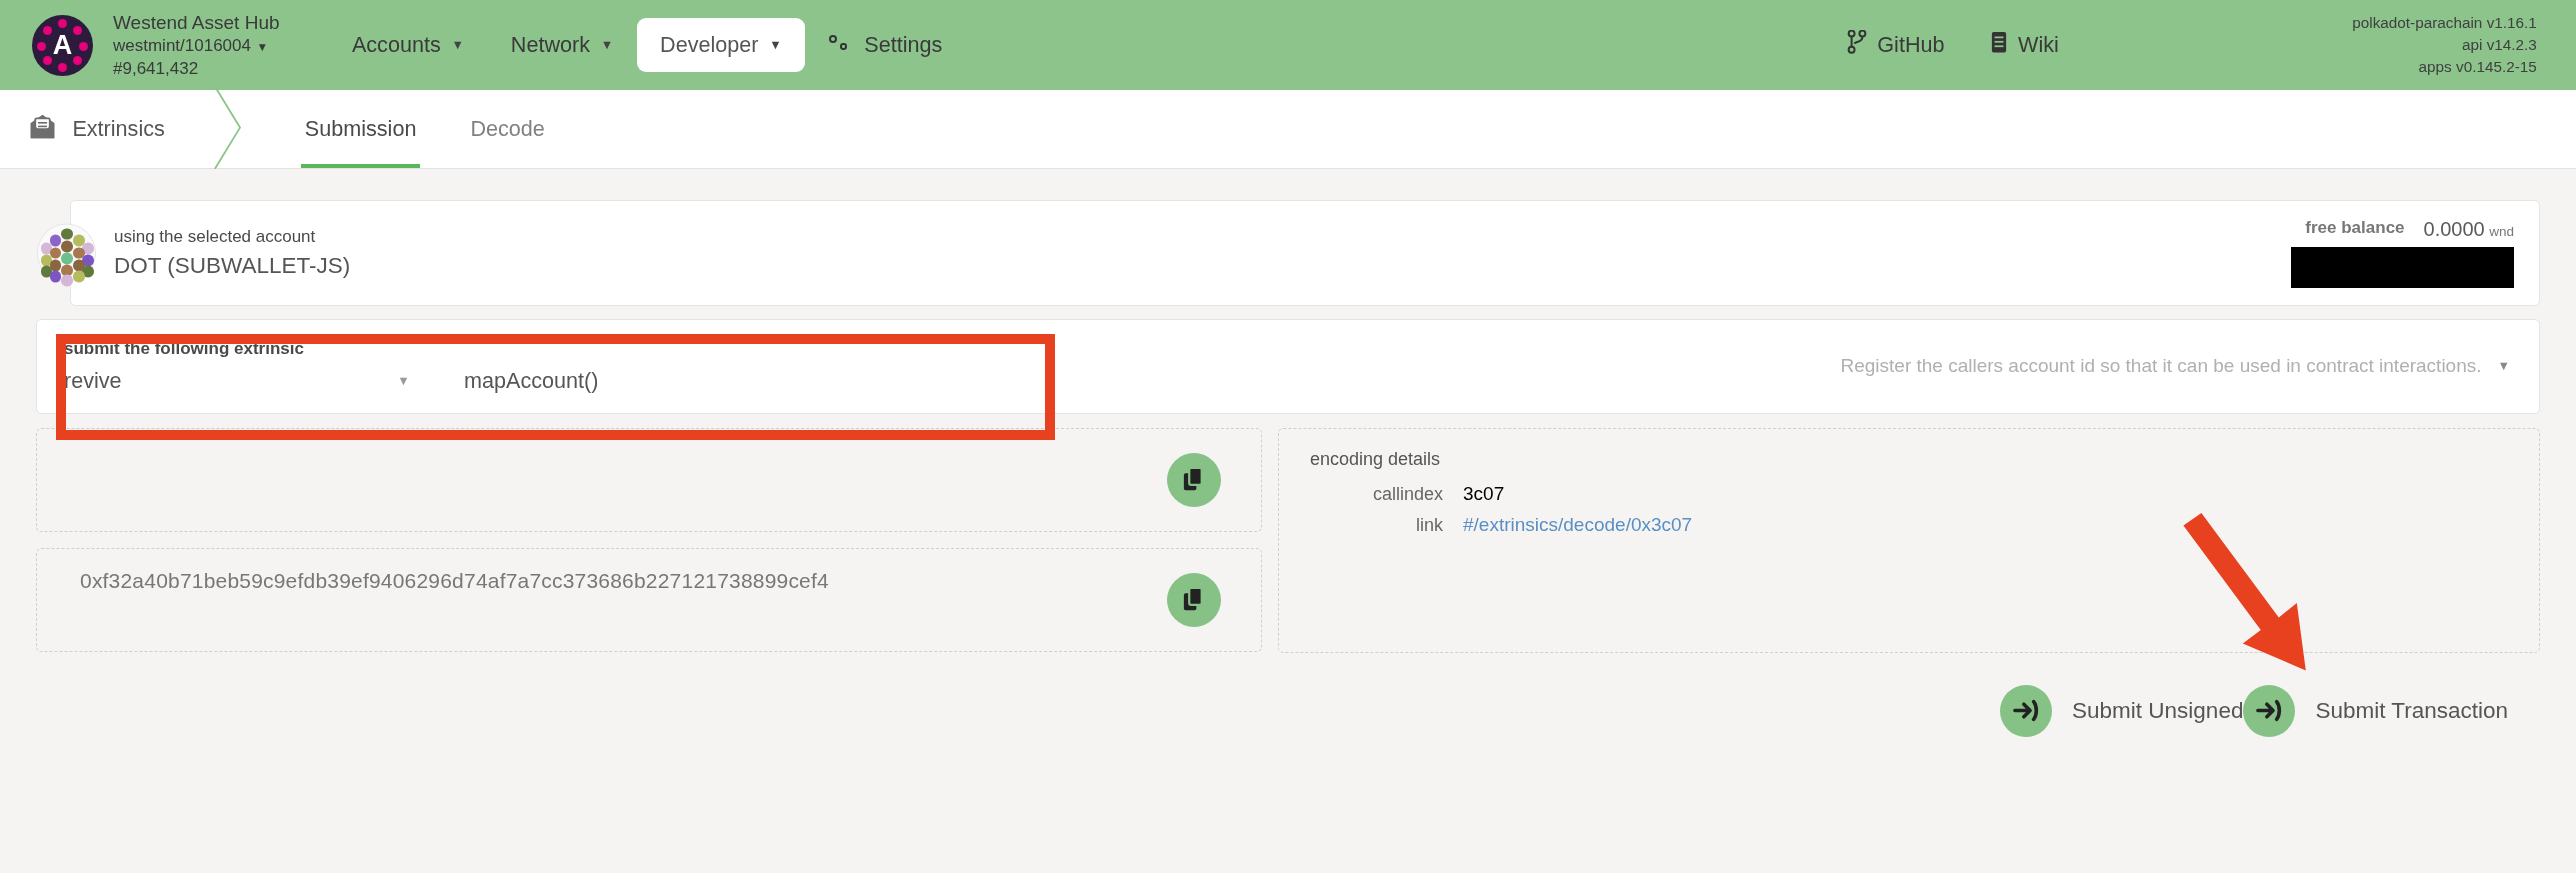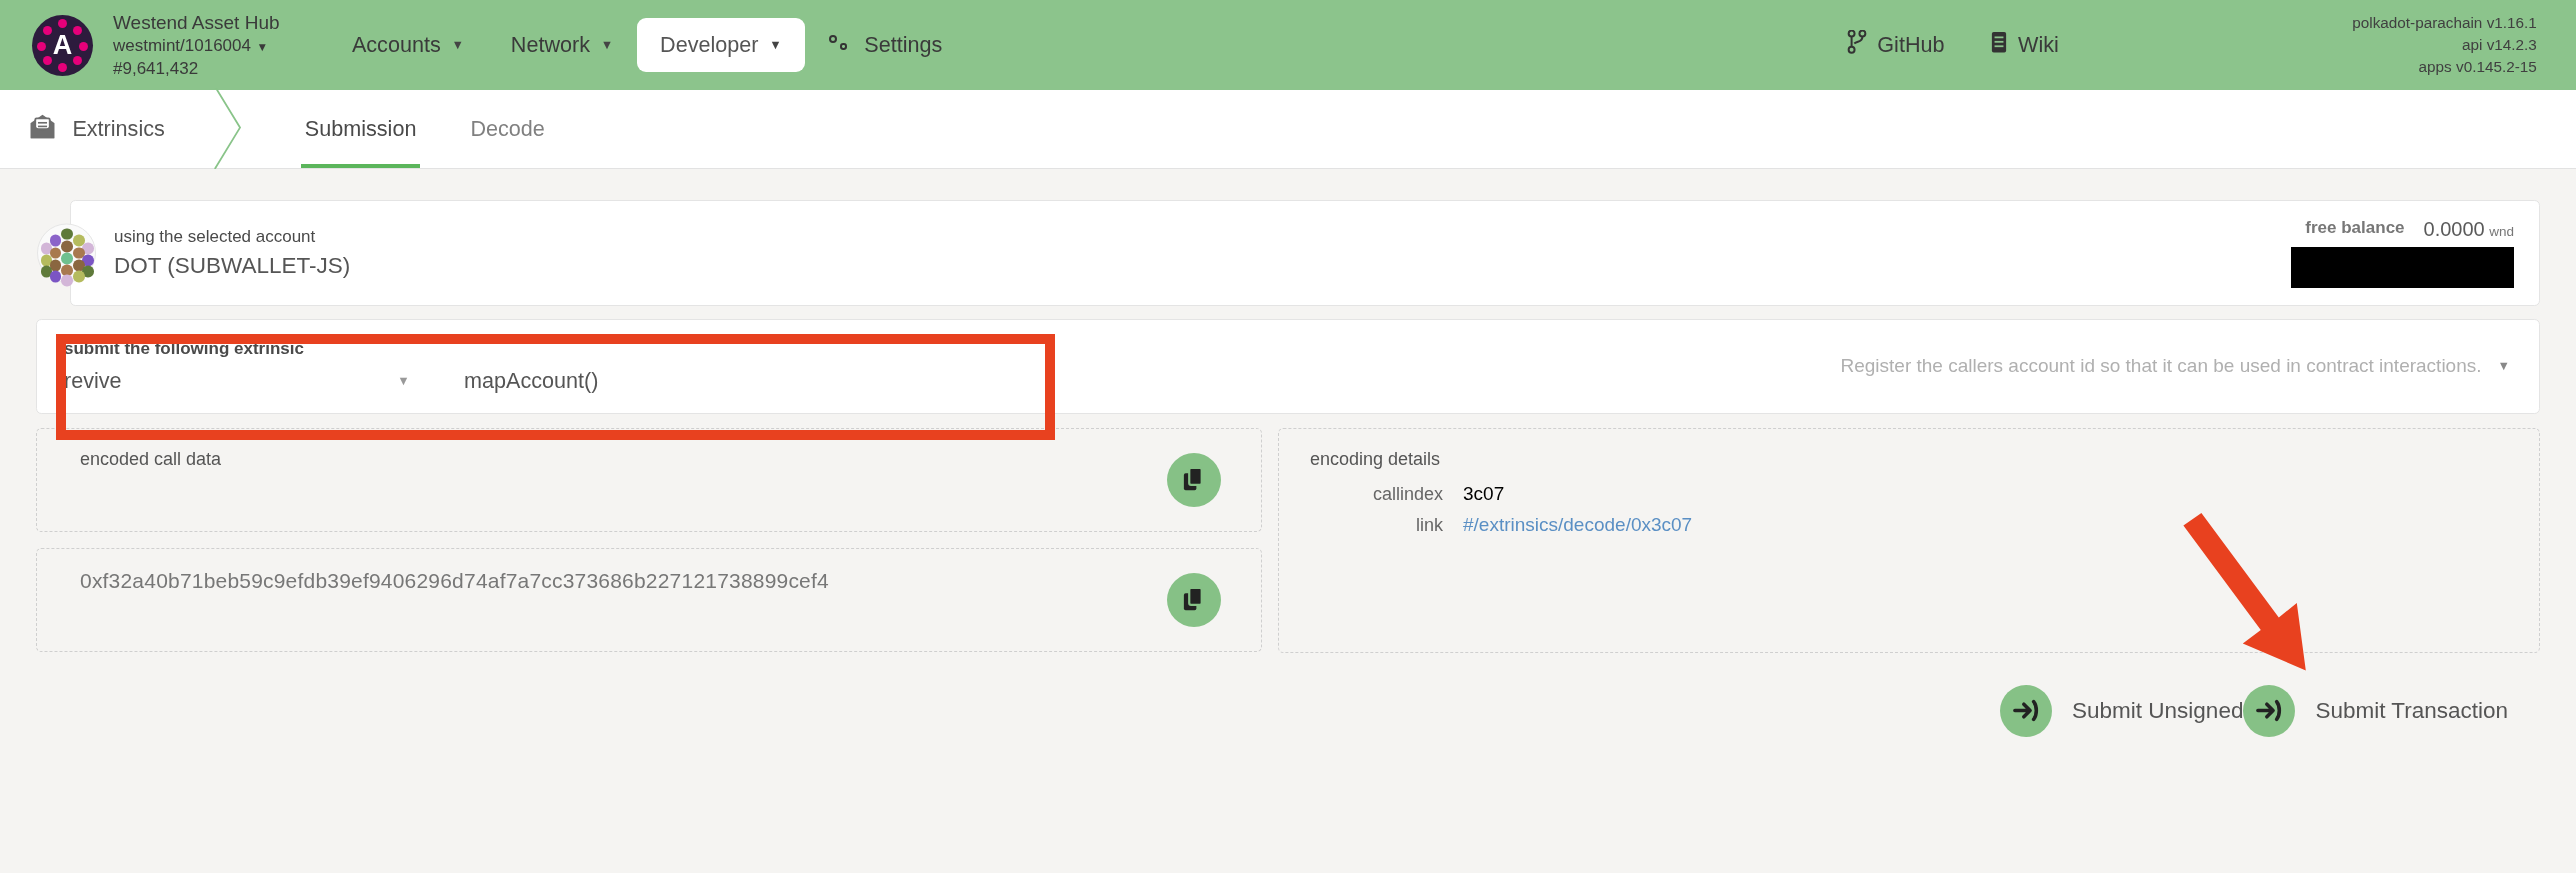--- a/index.html
+++ b/index.html
@@ -375,7 +375,6 @@
 
     <div class="enc-col-left">
       <div class="dashed enc-block">
-        <div class="enc-label">encoded call data</div>
         <div class="copy-btn">
           <svg width="23.4" height="25" viewBox="0 0 26 28">
               <rect x="2" y="7" width="14" height="19" rx="2" fill="#222"></rect>

